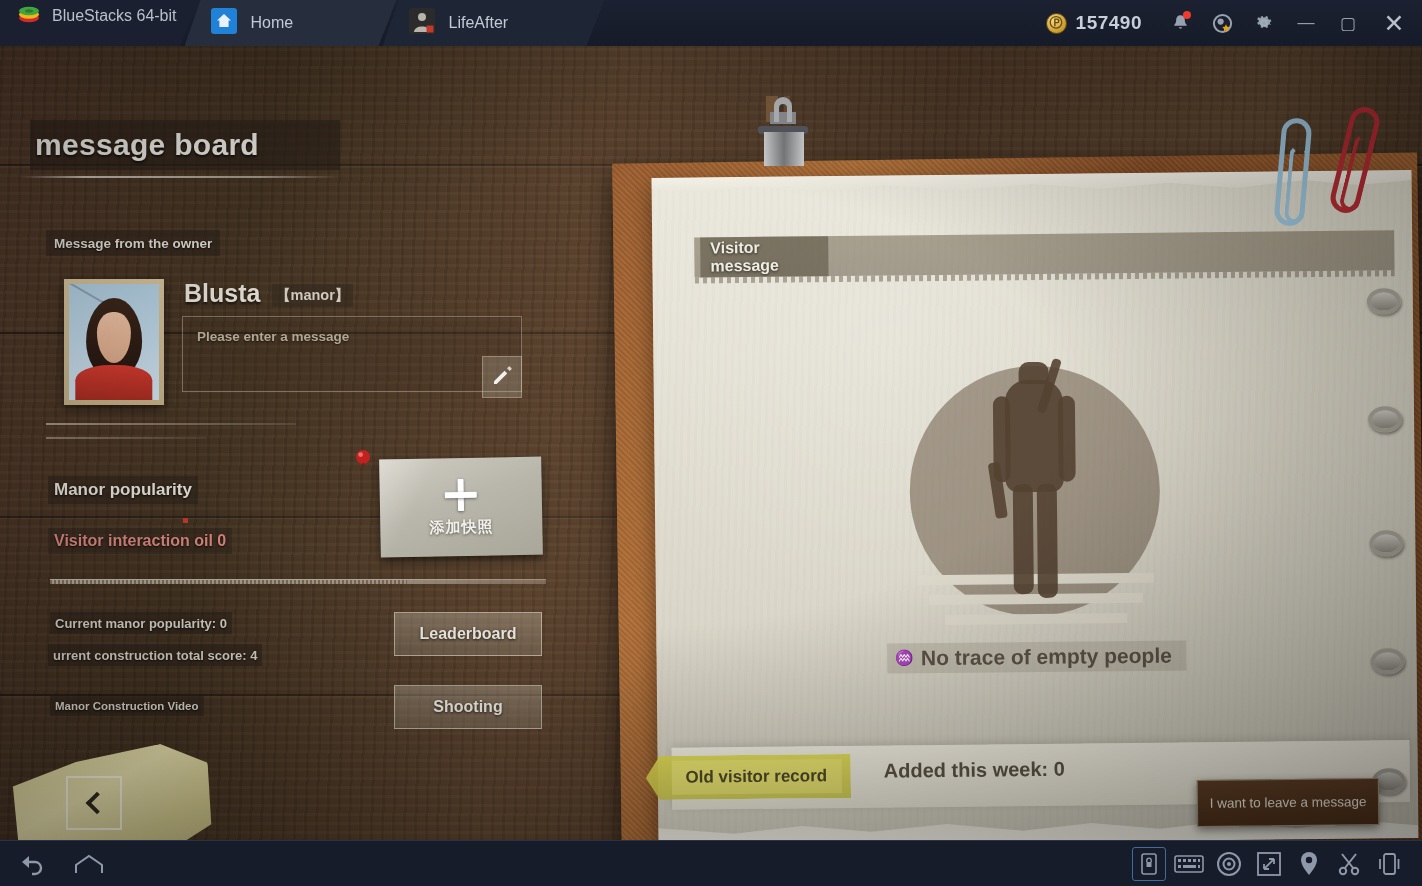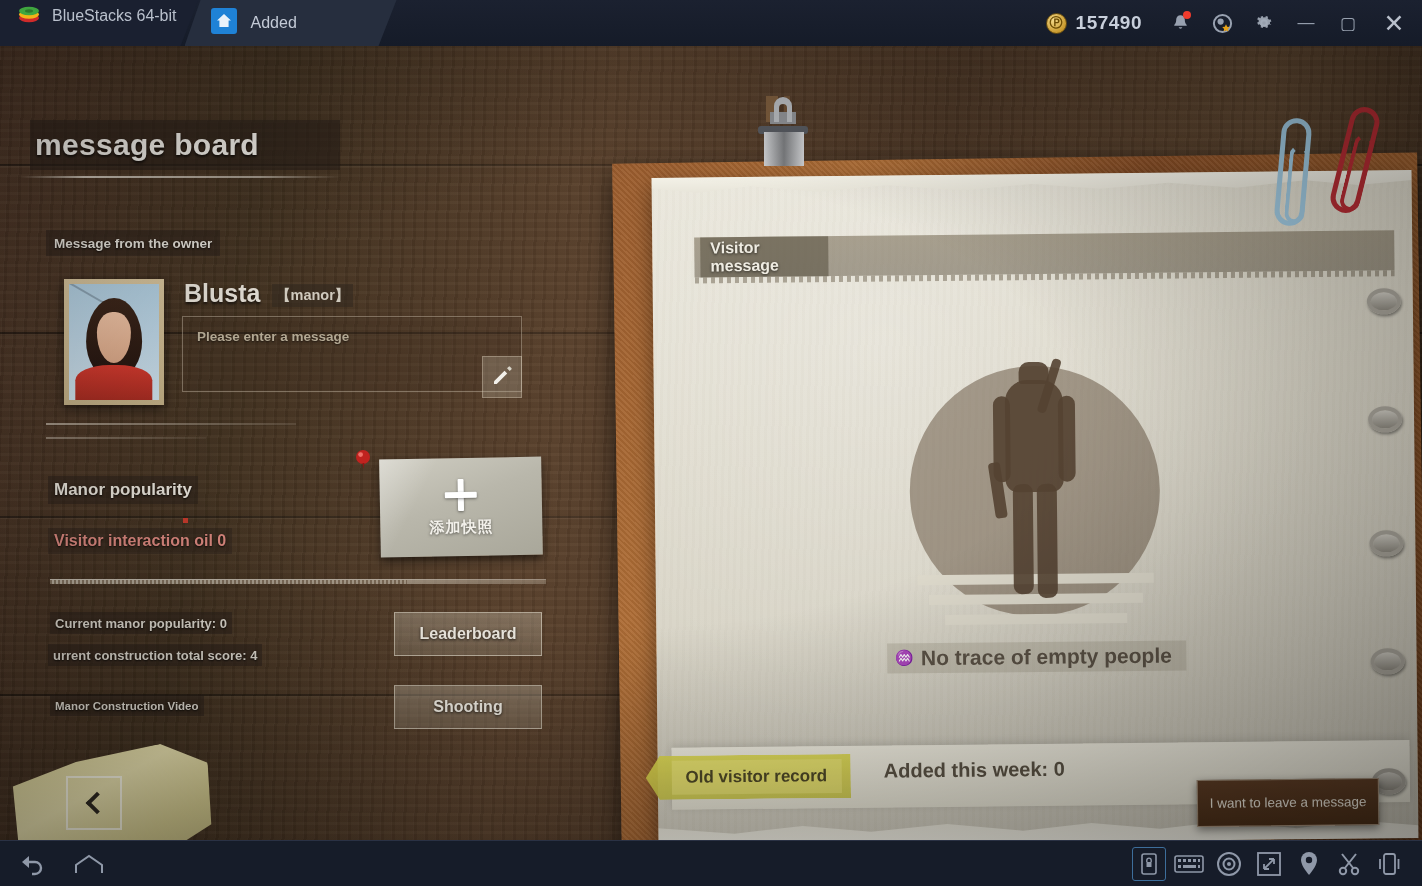--- a/index.html
+++ b/index.html
@@ -413,7 +413,7 @@
         <path d="M13 6 L20 12.5 H17.6 V19 H8.4 V12.5 H6 Z" fill="#e9f2fa"></path>
       </svg>
     </span>
-    <span>Added</span>
+    <span>Home</span>
   </div>
 
 

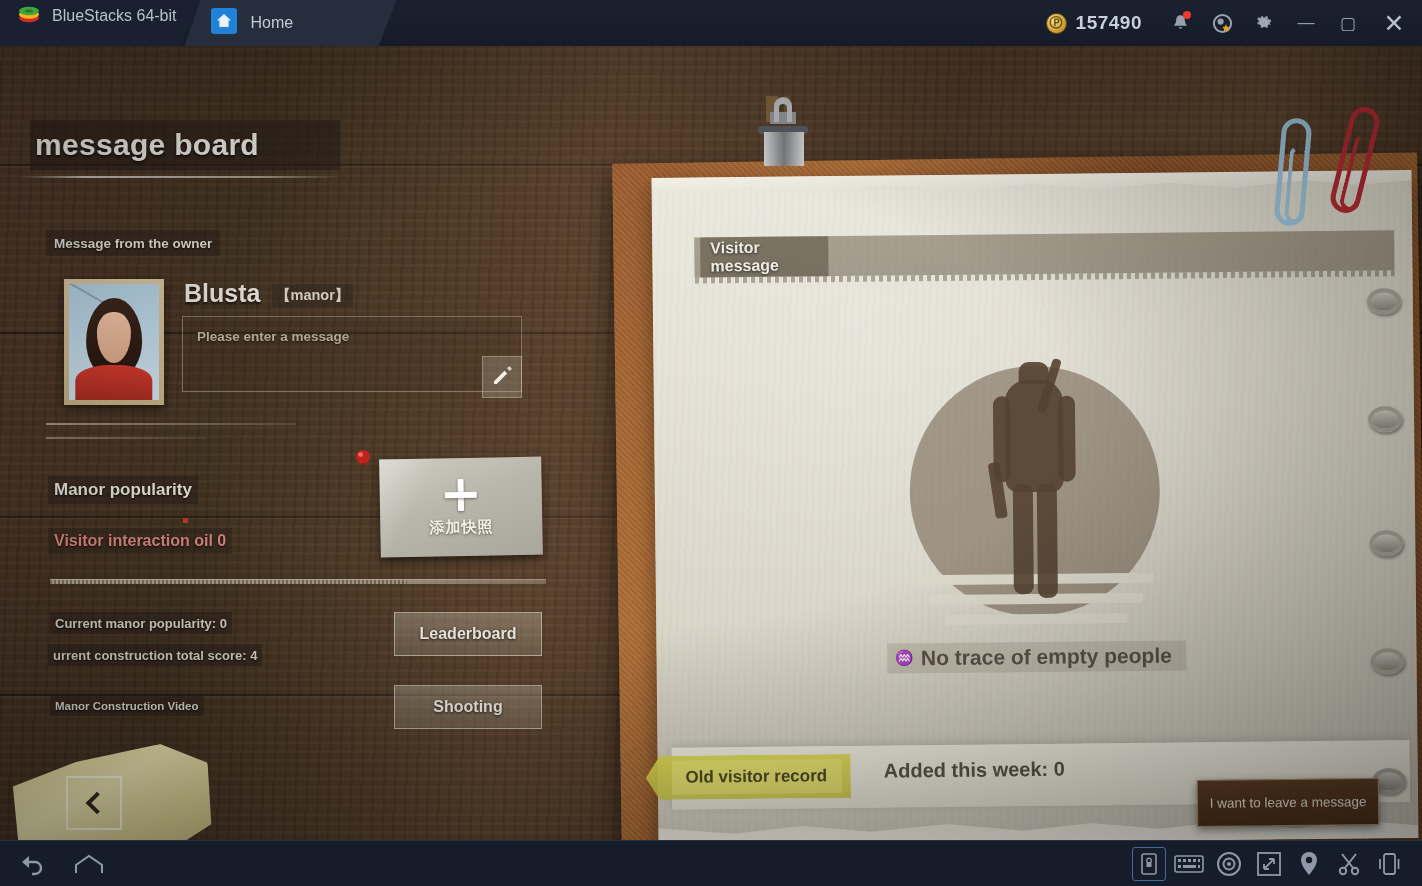--- a/index.html
+++ b/index.html
@@ -416,6 +416,17 @@
     <span>Home</span>
   </div>
 
+  <div class="tb-tab active">
+    <span>
+      <svg width="26" height="26" viewBox="0 0 26 26">
+        <rect width="26" height="26" rx="2" fill="#2b2b2b"></rect>
+        <circle cx="13" cy="9" r="4" fill="#b9b4ab"></circle>
+        <path d="M5 24 C5 16.5 21 16.5 21 24 Z" fill="#b9b4ab"></path>
+        <rect x="17.5" y="17.5" width="7" height="7" fill="#c0392b"></rect>
+      </svg>
+    </span>
+    <span>LifeAfter</span>
+  </div>
 
   <div class="tb-spacer"></div>
 

